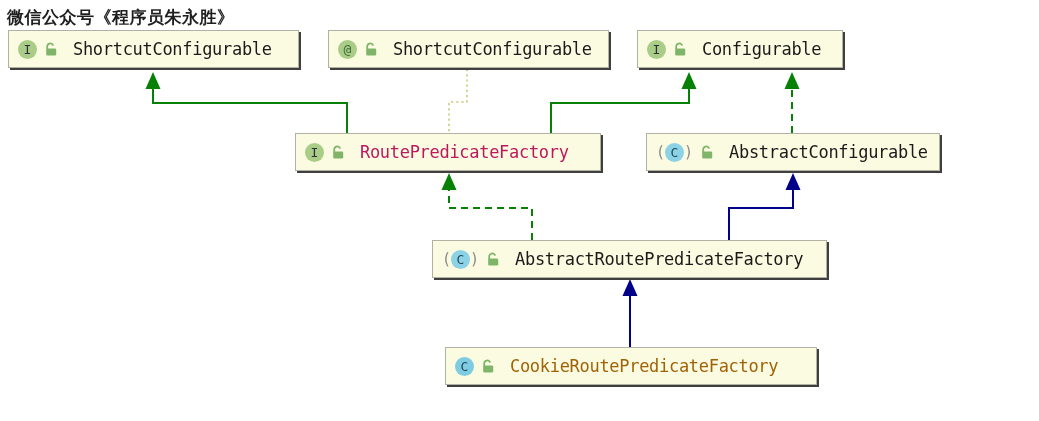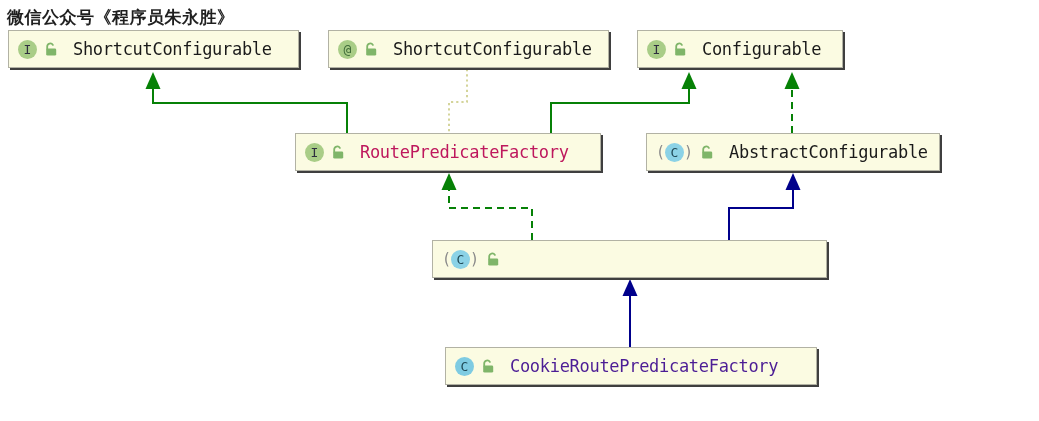--- a/index.html
+++ b/index.html
@@ -138,6 +138,7 @@
         <rect x="3.2" y="7.4" width="10" height="7.2" rx="1.4" fill="currentColor"></rect>
       </svg>
     </span>
+    <span class="node-label" style="color: rgb(26, 26, 26);">AbstractRoutePredicateFactory</span>
   </div>
     <div class="uml-node" style="left: 445px; top: 347px; width: 372px; height: 38px;">
 

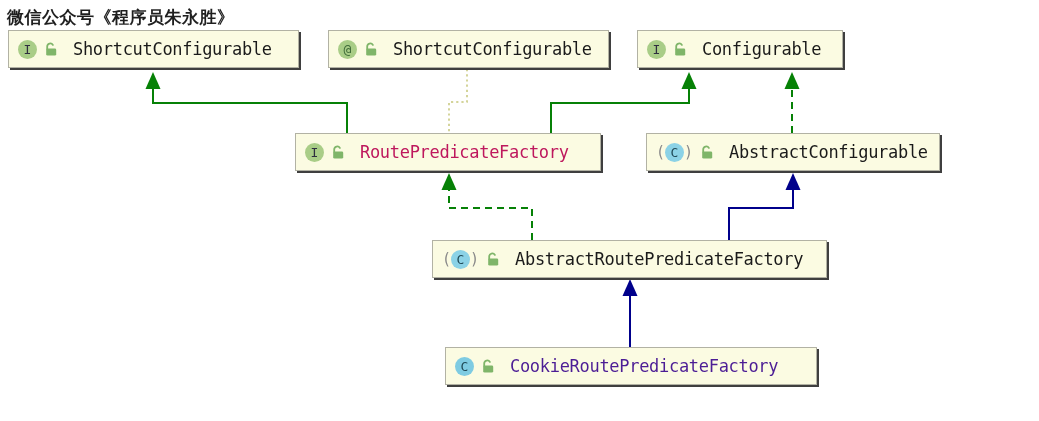--- a/index.html
+++ b/index.html
@@ -150,7 +150,7 @@
         <rect x="3.2" y="7.4" width="10" height="7.2" rx="1.4" fill="currentColor"></rect>
       </svg>
     </span>
-    <span class="node-label" style="color: #4c1d95;">CookieRoutePredicateFactory</span>
+    <span class="node-label" style="color: #a16207;">CookieRoutePredicateFactory</span>
   </div>
   </div>
 

